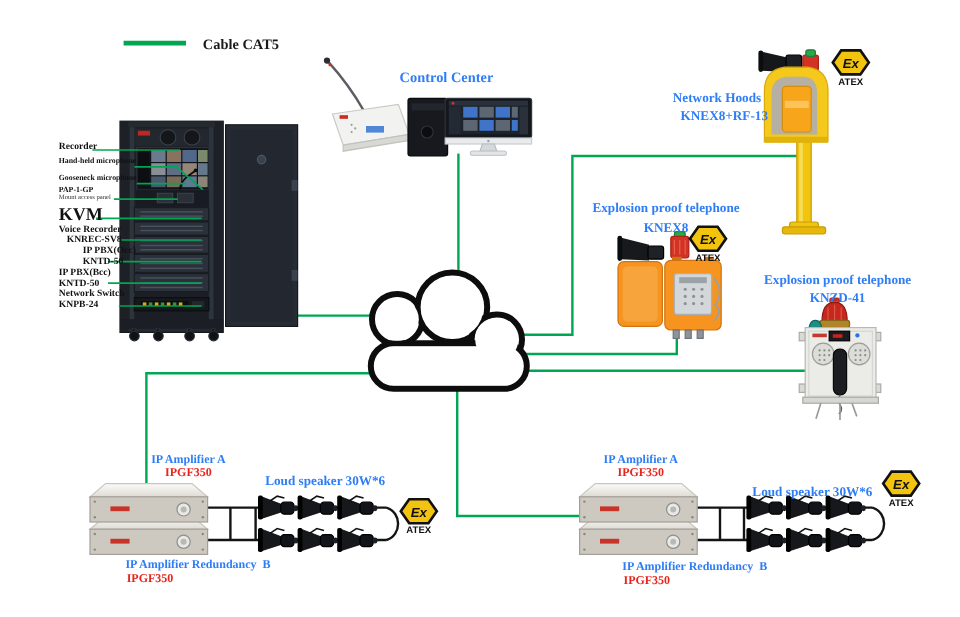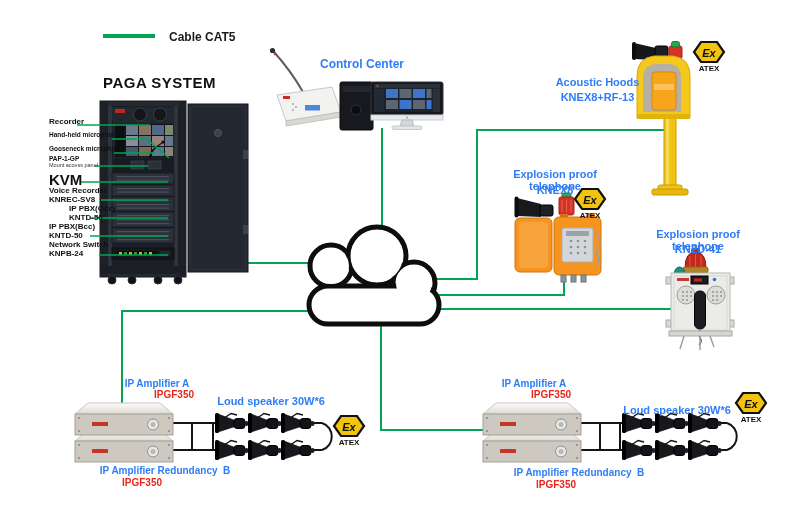--- a/index.html
+++ b/index.html
@@ -6,7 +6,7 @@
   .canvas{position:relative;width:800px;height:514px;background:#ffffff;overflow:hidden;
           font-family:"Liberation Sans", sans-serif;}
   .layer{position:absolute;left:0;top:0;width:800px;height:514px;}
-  .lbl{position:absolute;color:#111;}
+  .lbl{position:absolute;color:#111;font-family:Liberation Serif, serif;}
   .blue{color:#2e7df6;font-weight:bold;}
   .red{color:#e8251c;font-weight:bold;margin-left:17px;}
   .ctr{text-align:center;}

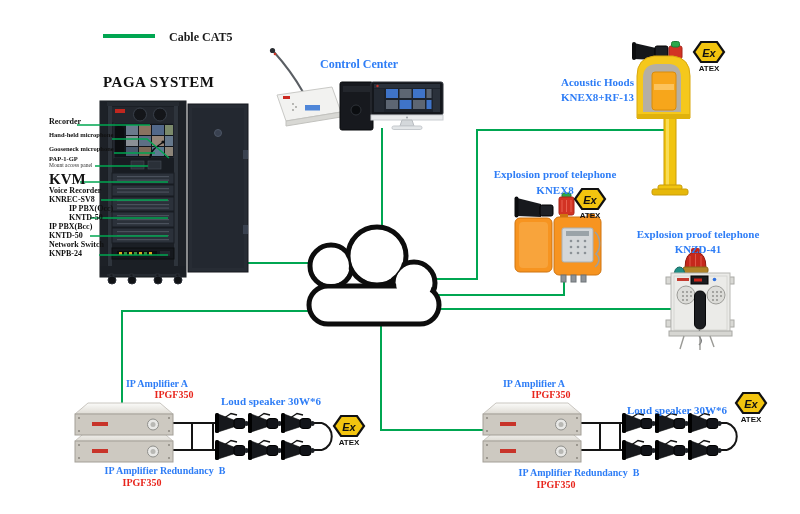--- a/index.html
+++ b/index.html
@@ -454,7 +454,7 @@
       <div>KNPB-24</div>
     </div>
 
-    <div class="lbl blue t12" style="left:320px;top:57px;">Control Center</div>
+    <div class="lbl blue t12" style="left:333px;top:57px;">Control Center</div>
 
 
     <div class="lbl blue t11 ctr" style="left:555px;top:76px;width:85px;">Acoustic Hoods</div>

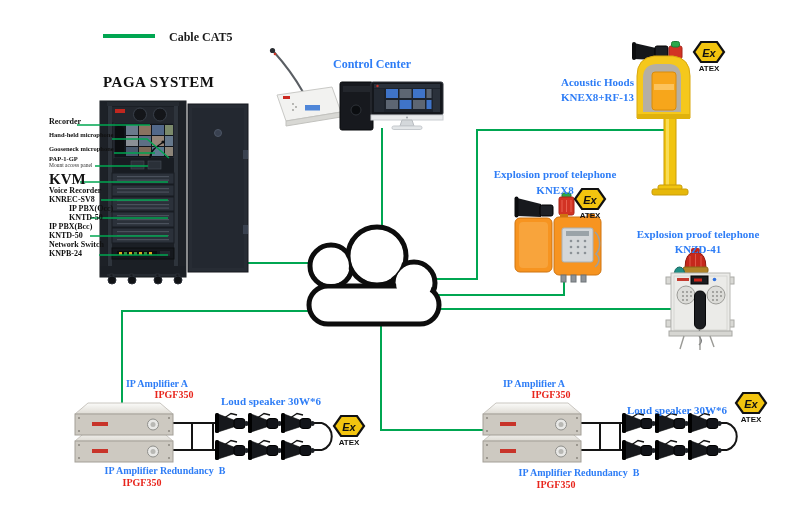--- a/index.html
+++ b/index.html
@@ -427,7 +427,6 @@
 
   <div class="layer">
     <div class="lbl legend-label">Cable CAT5</div>
-    <div class="lbl paga-title">PAGA SYSTEM</div>
 
     <div class="lbl rl" style="top:117px;font-size:8px;">Recorder</div>
     <div class="lbl rl" style="top:131px;font-size:6.5px;">Hand-held microphone</div>

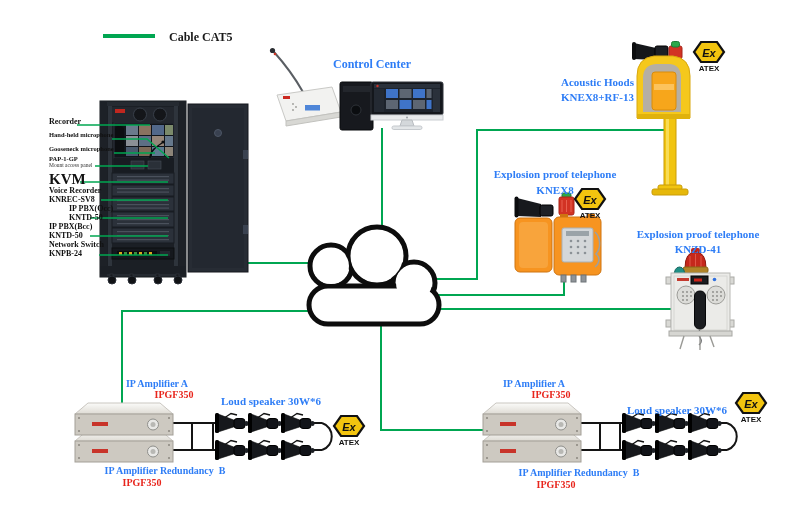--- a/index.html
+++ b/index.html
@@ -456,7 +456,7 @@
     <div class="lbl blue t12" style="left:333px;top:57px;">Control Center</div>
 
 
-    <div class="lbl blue t11 ctr" style="left:555px;top:76px;width:85px;">Acoustic Hoods</div>
+    <div class="lbl blue t11 ctr" style="left:555px;top:76px;width:85px;">Network Hoods</div>
     <div class="lbl blue t11 ctr" style="left:555px;top:91px;width:85px;">KNEX8+RF-13</div>
 
     <div class="lbl blue t11 ctr" style="left:490px;top:168px;width:130px;">Explosion proof telephone</div>

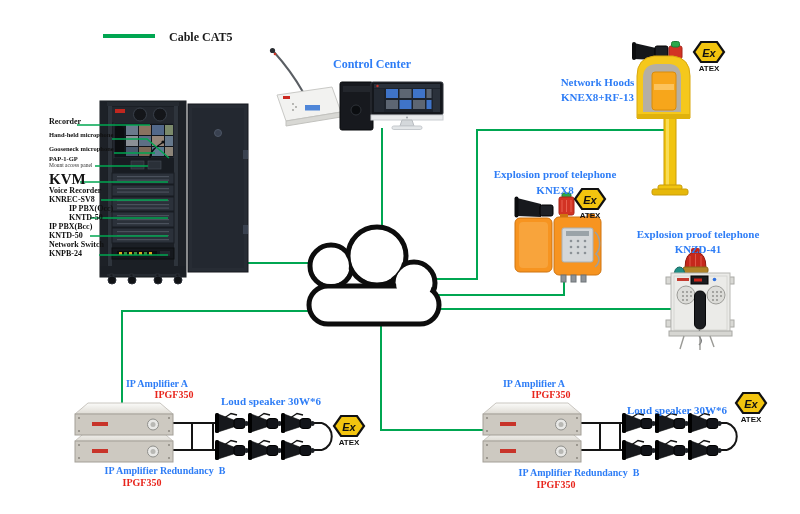--- a/index.html
+++ b/index.html
@@ -457,7 +457,7 @@
 
 
     <div class="lbl blue t11 ctr" style="left:555px;top:76px;width:85px;">Network Hoods</div>
-    <div class="lbl blue t11 ctr" style="left:555px;top:91px;width:85px;">KNEX8+RF-13</div>
+    <div class="lbl blue t11 ctr" style="left:555px;top:91px;width:85px;text-align:right;">KNEX8+RF-13</div>
 
     <div class="lbl blue t11 ctr" style="left:490px;top:168px;width:130px;">Explosion proof telephone</div>
     <div class="lbl blue t11 ctr" style="left:490px;top:184px;width:130px;">KNEX8</div>

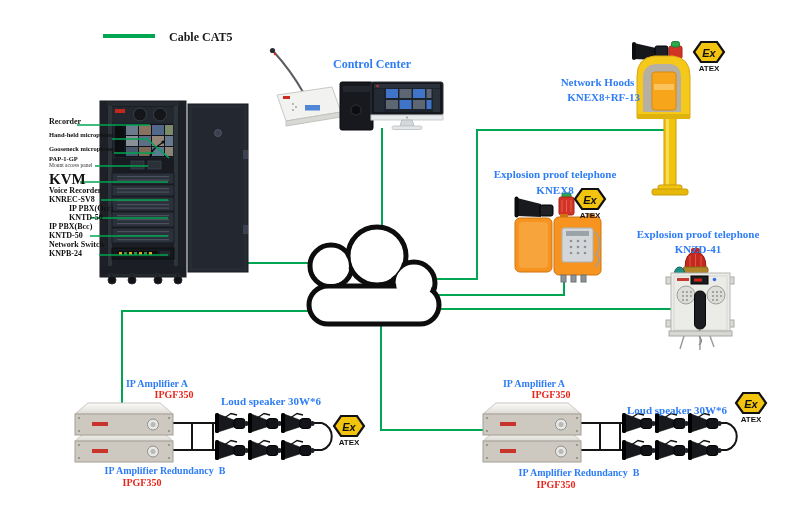--- a/index.html
+++ b/index.html
@@ -436,7 +436,7 @@
       <div style="font-weight:400;font-size:5.5px;color:#333;">Mount access panel</div>
     </div>
     <div class="lbl rl" style="top:171px;font-size:15px;">KVM</div>
-    <div class="lbl rl" style="top:186px;font-size:8px;">
+    <div class="lbl rl" style="top:186px;font-size:8px;text-align:right;">
       <div>Voice Recorder</div>
       <div>KNREC-SV8</div>
     </div>

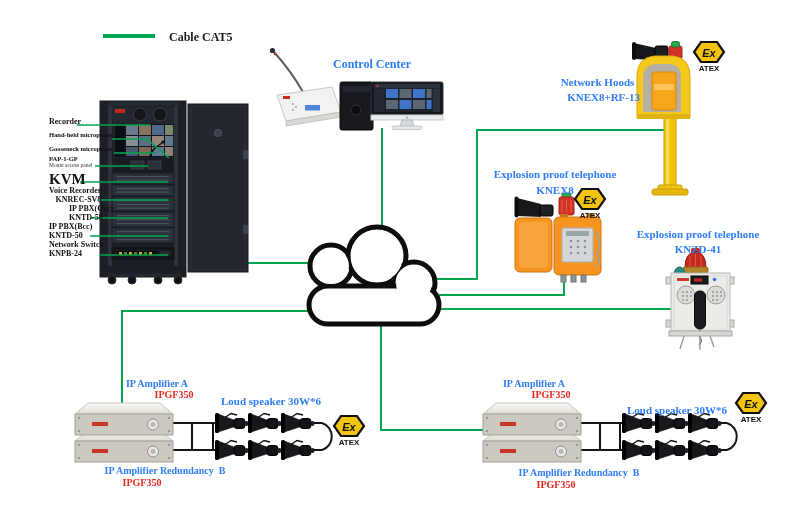--- a/index.html
+++ b/index.html
@@ -8,7 +8,7 @@
   .layer{position:absolute;left:0;top:0;width:800px;height:514px;}
   .lbl{position:absolute;color:#111;font-family:Liberation Serif, serif;}
   .blue{color:#2e7df6;font-weight:bold;}
-  .red{color:#e8251c;font-weight:bold;margin-left:17px;}
+  .red{color:#e8251c;font-weight:bold;}
   .ctr{text-align:center;}
   .pre{white-space:pre;margin-left:40px;}
   .legend-label{left:169px;top:30px;font-size:12px;font-weight:600;color:#1a1a1a;}

